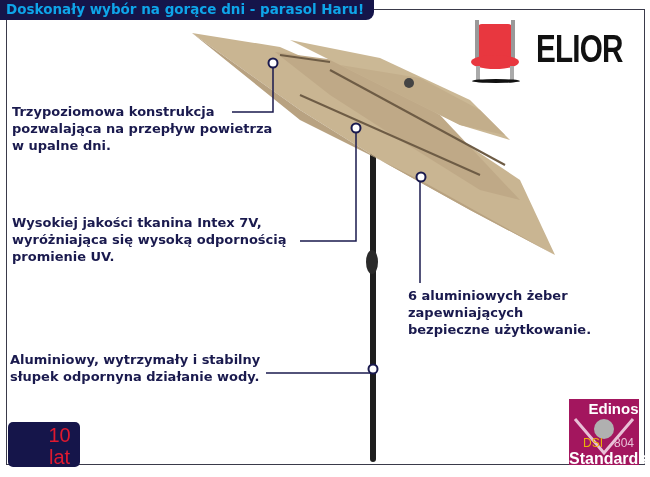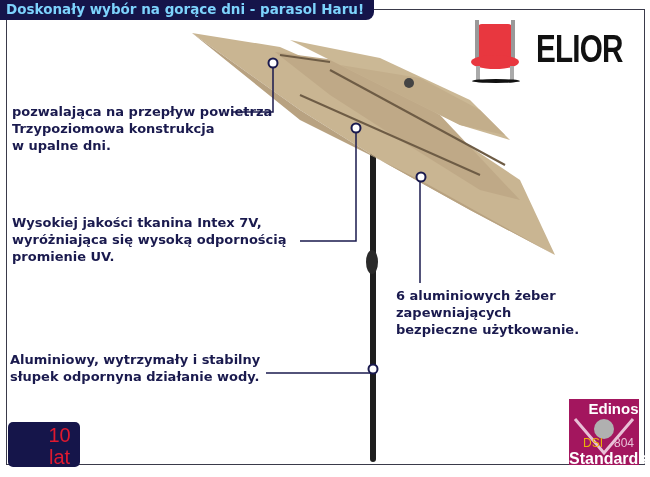--- a/index.html
+++ b/index.html
@@ -8,7 +8,7 @@
   .frame { position:absolute; left:6px; top:9px; width:639px; height:456px;
            border:1.5px solid #3a3a4a; box-sizing:border-box; }
   .title-tab { position:absolute; left:0; top:0; height:20px; padding:0 10px 0 6px;
-               background:#15154a; color:#7dd3fc; font-weight:bold; font-size:13.5px;
+               background:#15154a; color:#0ea5e9; font-weight:bold; font-size:13.5px;
                line-height:19px; border-radius:0 0 8px 0; white-space:nowrap; }
   .feat { position:absolute; font-weight:bold; font-size:13px; line-height:17px;
           color:#1a1a4e; white-space:nowrap; }

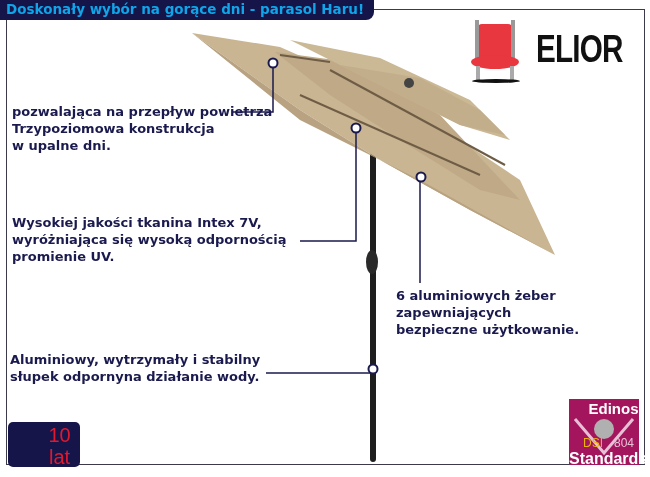--- a/index.html
+++ b/index.html
@@ -80,8 +80,8 @@
 </div>
 
 <div class="feat" style="left:12px;top:103px;">
+  <div>Trzypoziomowa konstrukcja</div>
   <div>pozwalająca na przepływ powietrza</div>
-  <div>Trzypoziomowa konstrukcja</div>
   <div>w upalne dni.</div>
 </div>
 

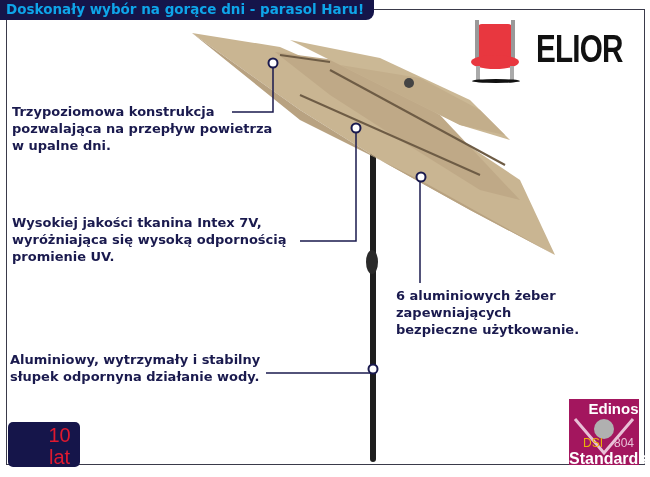--- a/index.html
+++ b/index.html
@@ -91,7 +91,7 @@
   <div>promienie UV.</div>
 </div>
 
-<div class="feat" style="left:396px;top:287px;">
+<div class="feat" style="left:408px;top:287px;">
   <div>6 aluminiowych żeber</div>
   <div>zapewniających</div>
   <div>bezpieczne użytkowanie.</div>

